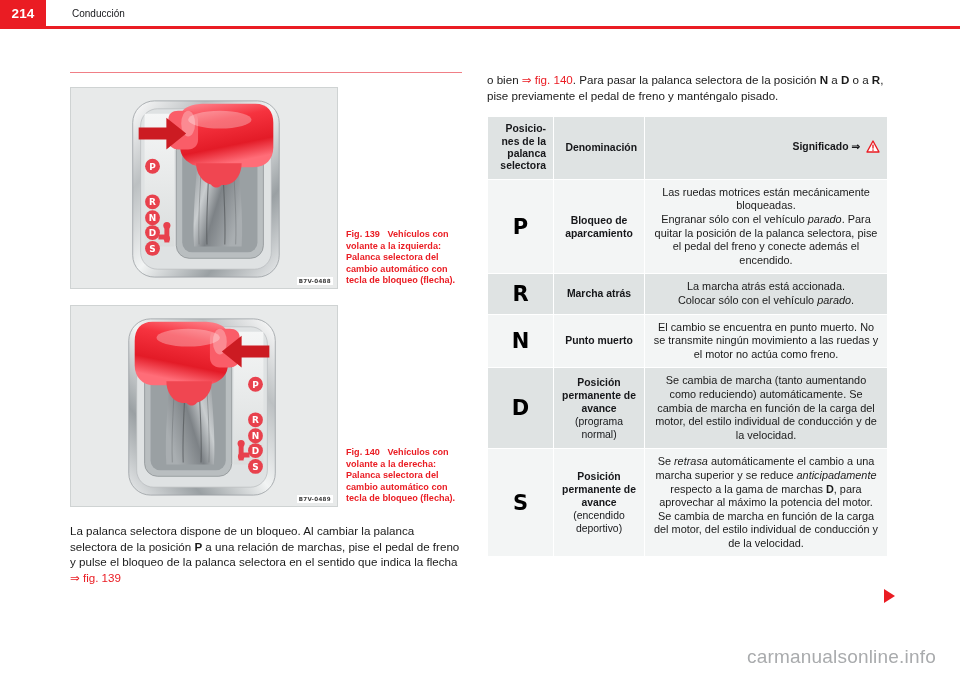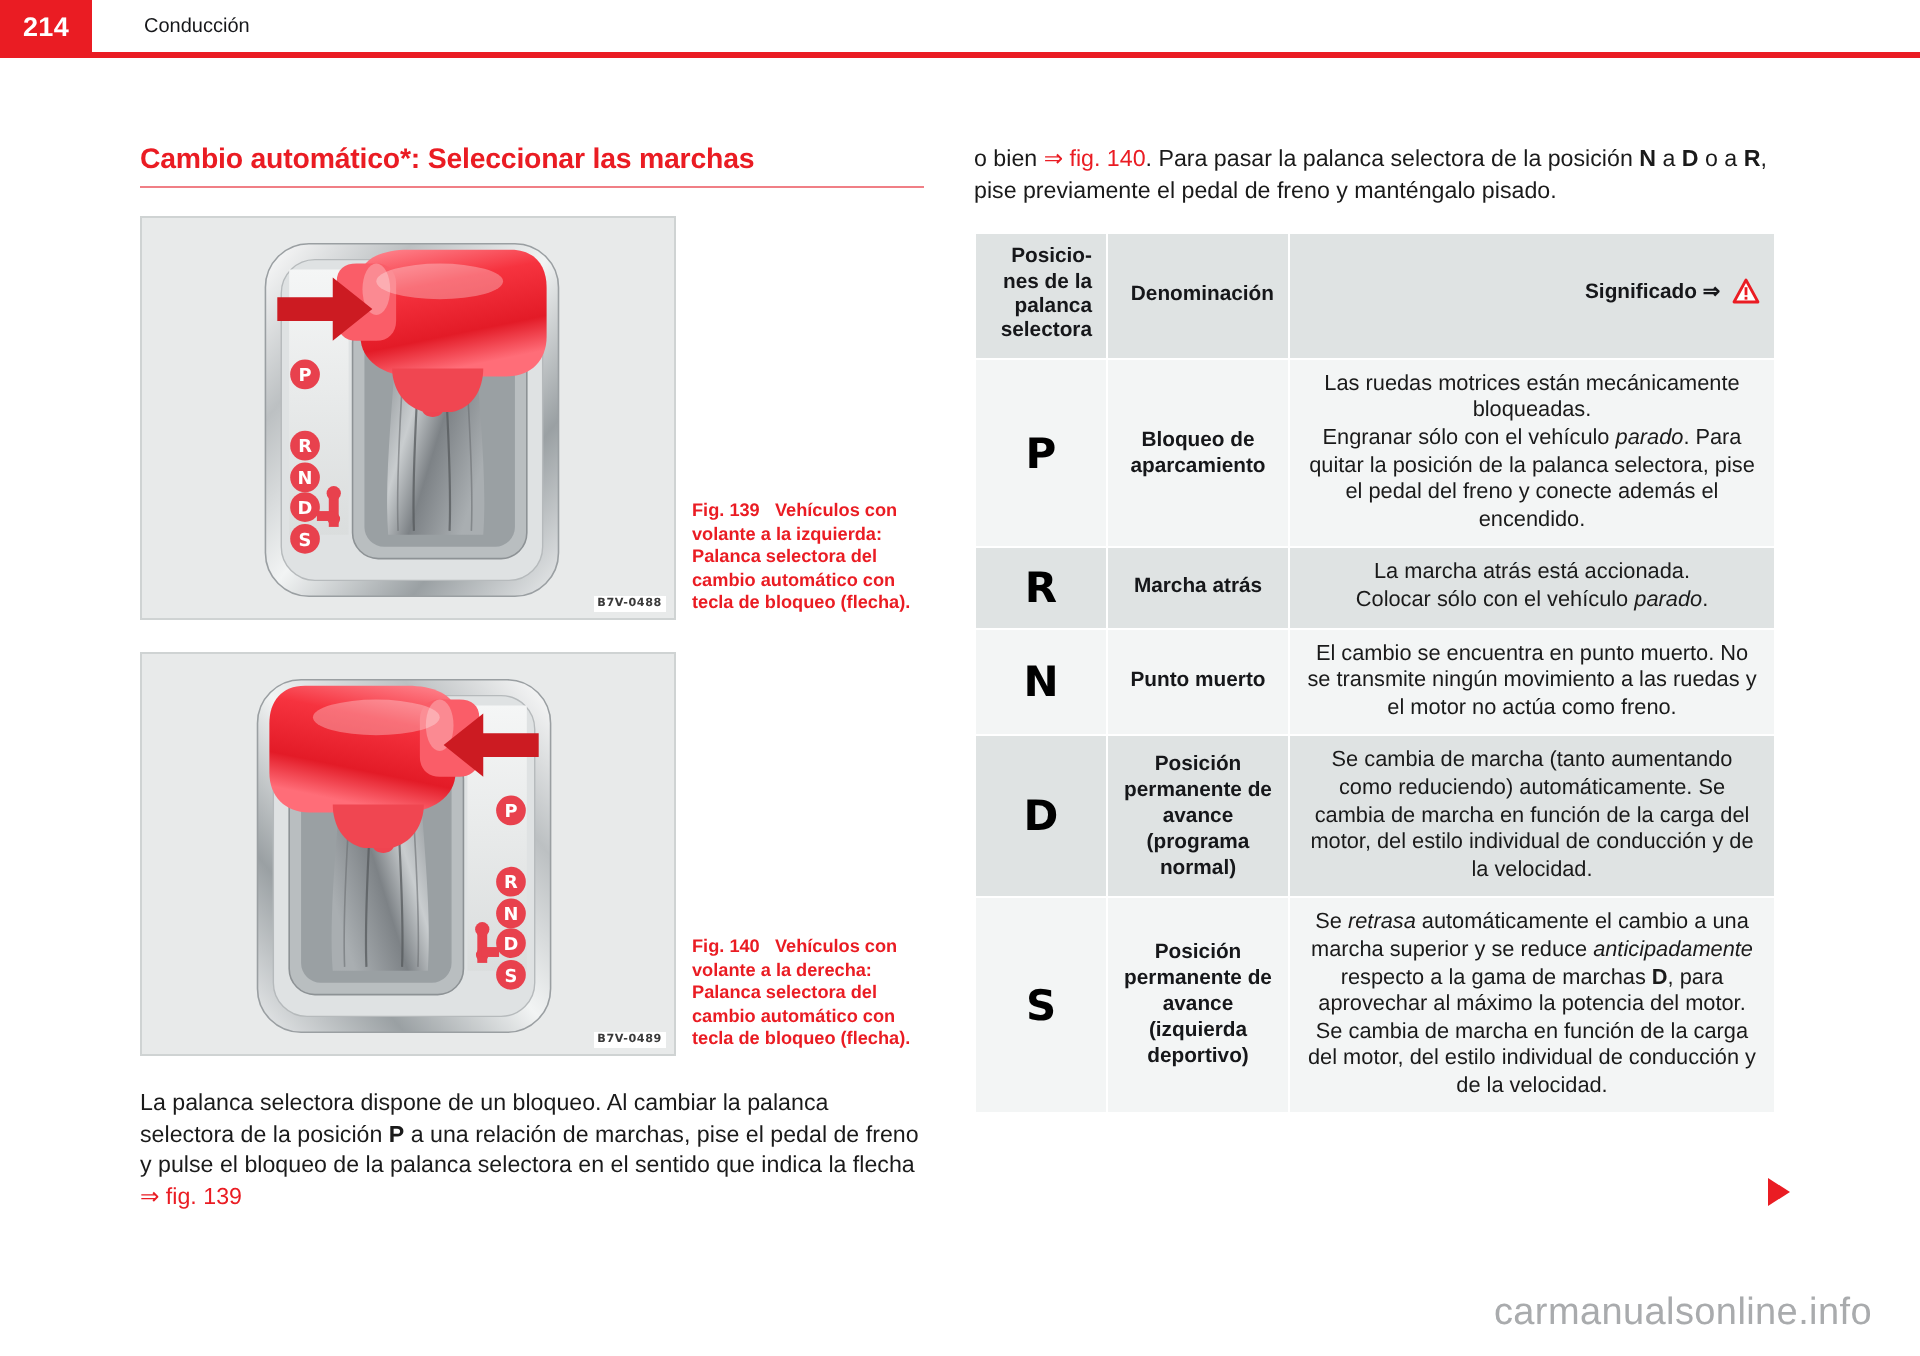--- a/index.html
+++ b/index.html
@@ -213,7 +213,6 @@
 
 <div id="left-column">
 
-  <div id="section-heading">Cambio automático*: Seleccionar las marchas</div>
   <div id="section-heading-rule"></div>
 
   <div class="figure-block">

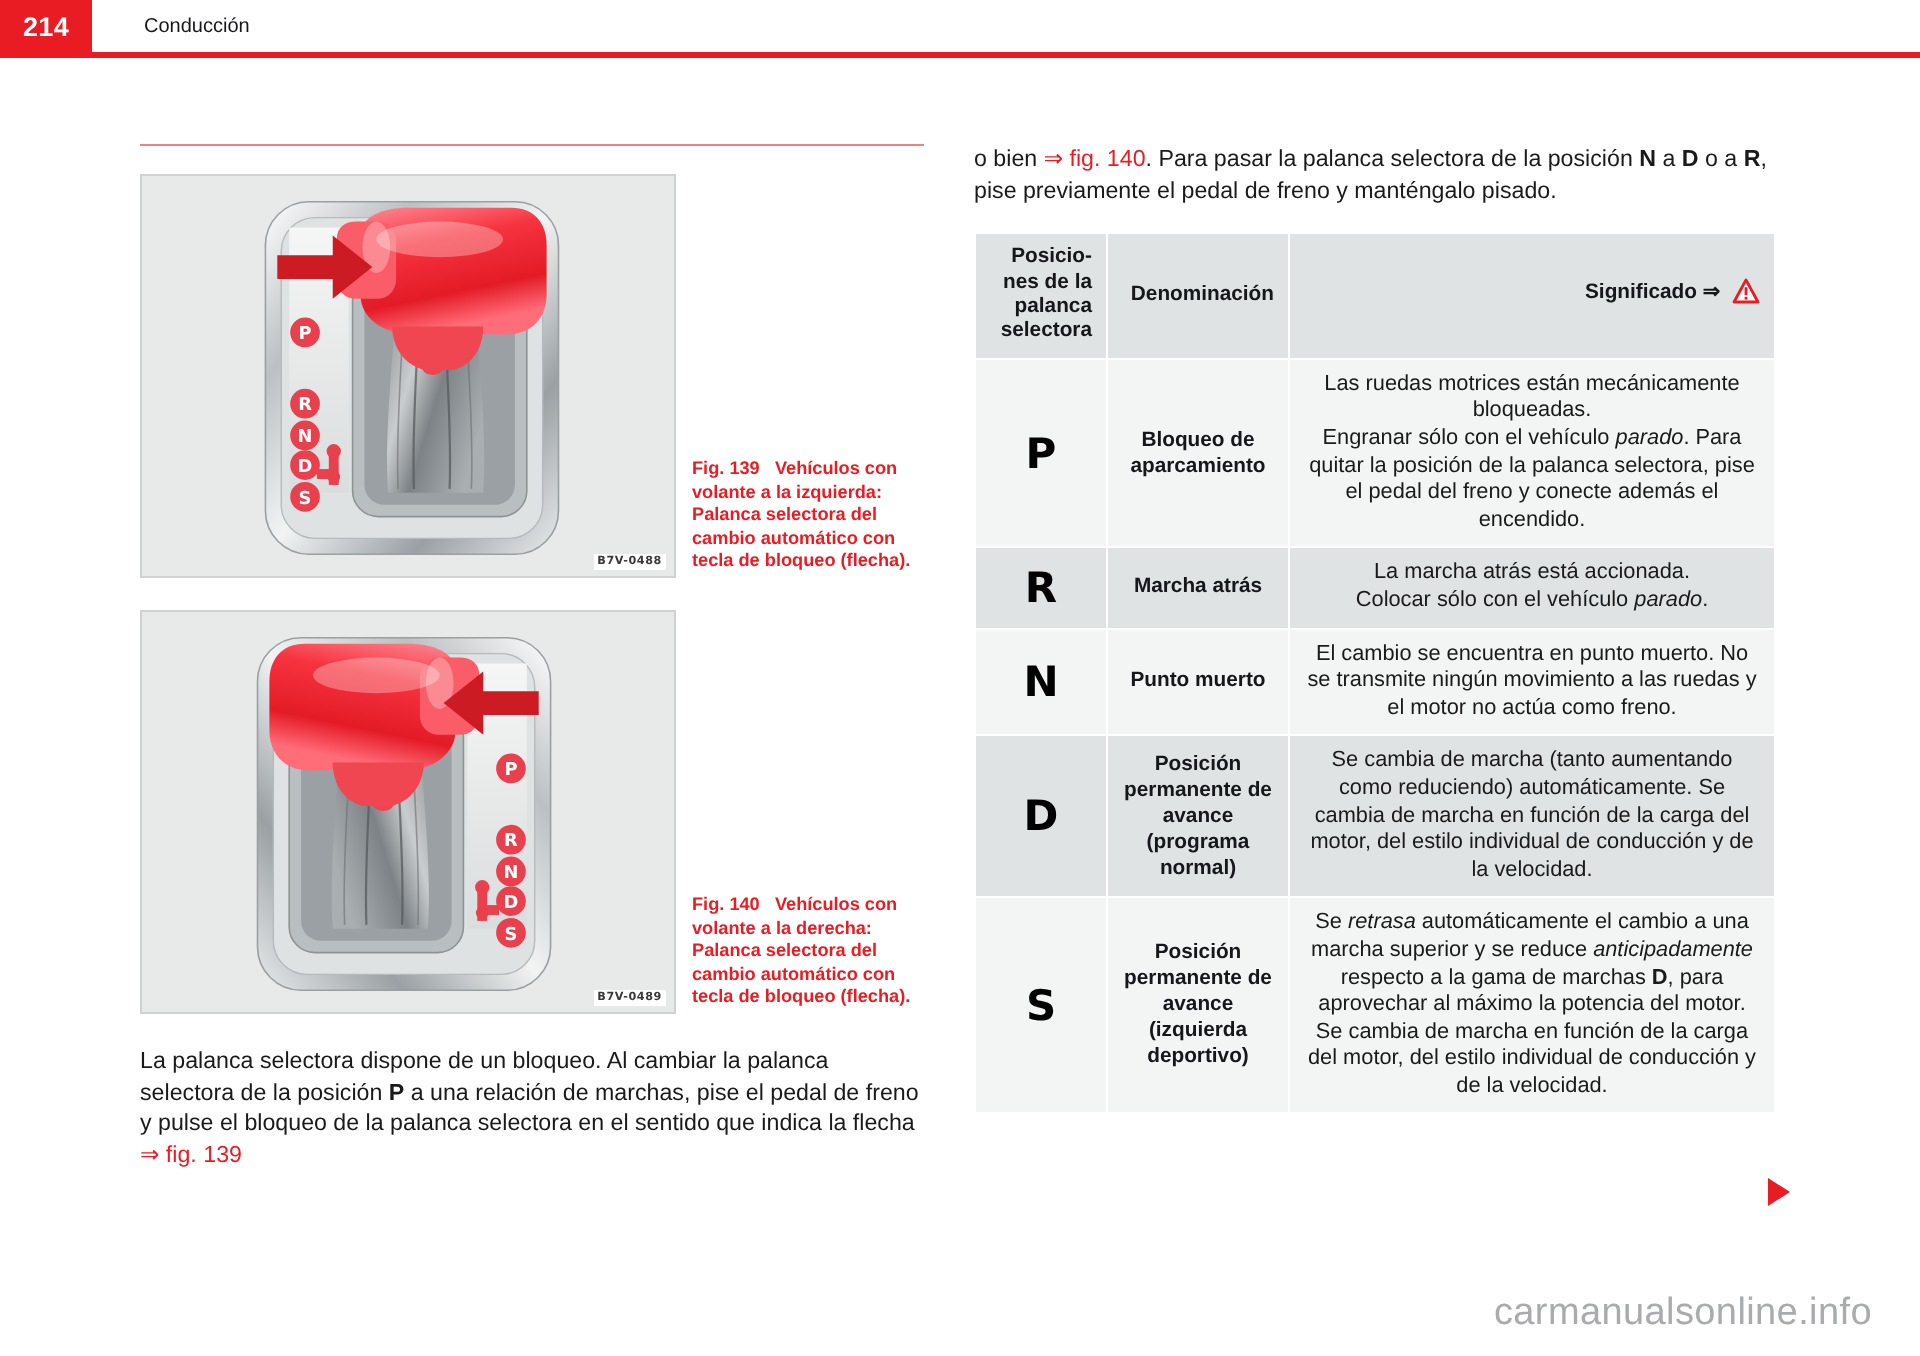--- a/index.html
+++ b/index.html
@@ -157,7 +157,7 @@
     line-height: 13px;
     color: #16171a;
   }
-  td.gear-name .reg { font-weight: bold; }
+  td.gear-name .reg { font-weight: normal; }
   td.gear-desc {
     font-size: 10.9px;
     line-height: 13.6px;

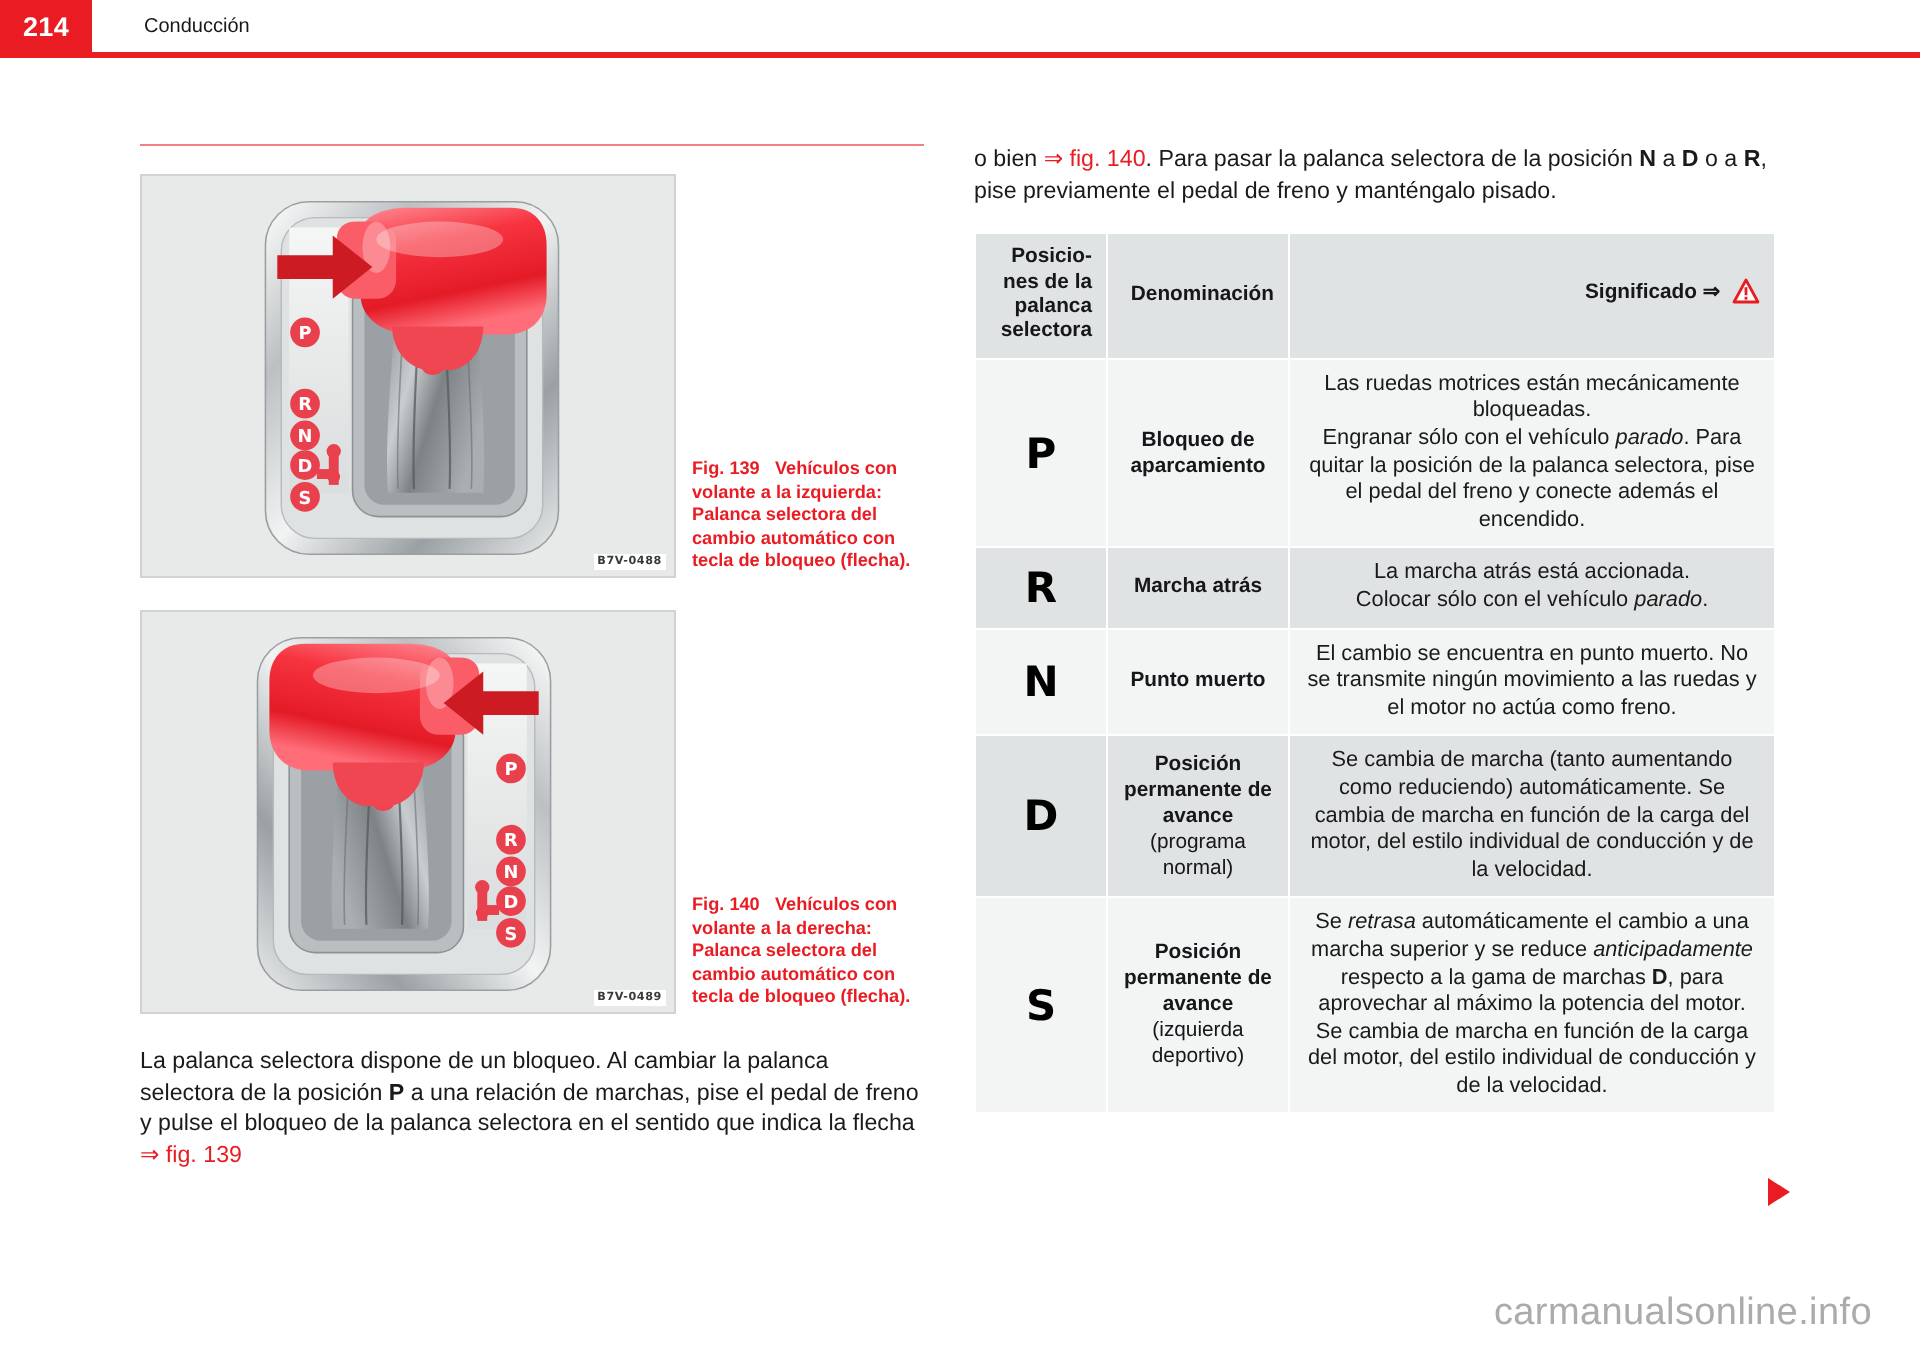--- a/index.html
+++ b/index.html
@@ -434,7 +434,7 @@
         </tr>
         <tr class="row-plain">
           <td class="gear-letter">S</td>
-          <td class="gear-name"><span>Posición permanente de avance</span><span class="reg"> (izquierda deportivo)</span></td>
+          <td class="gear-name"><span>Posición permanente de avance</span><span class="reg"> (encendido deportivo)</span></td>
           <td class="gear-desc">Se <i>retrasa</i> automáticamente el cambio a una marcha superior y se reduce <i>anticipadamente</i> respecto a la gama de marchas <b>D</b>, para aprovechar al máximo la potencia del motor. Se cambia de marcha en función de la carga del motor, del estilo individual de conducción y de la velocidad.</td>
         </tr>
       </tbody>

